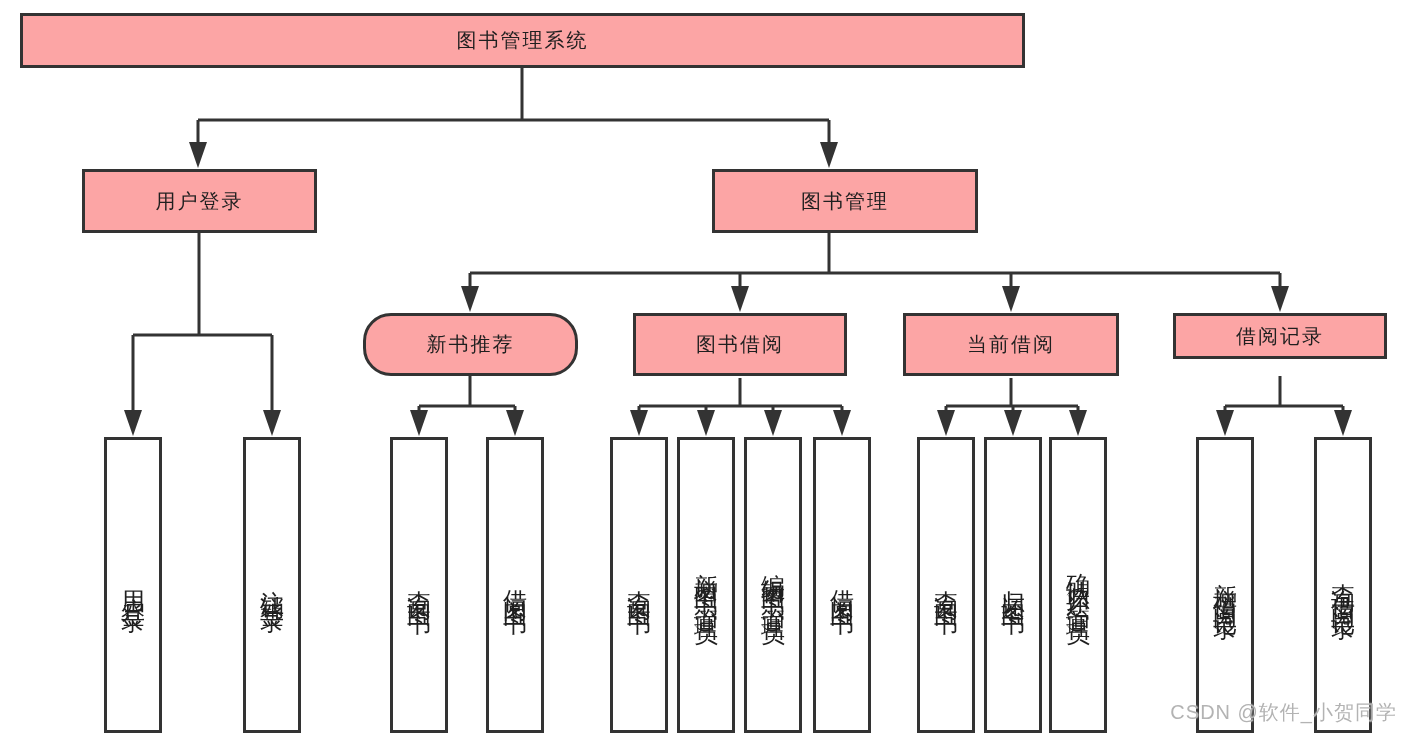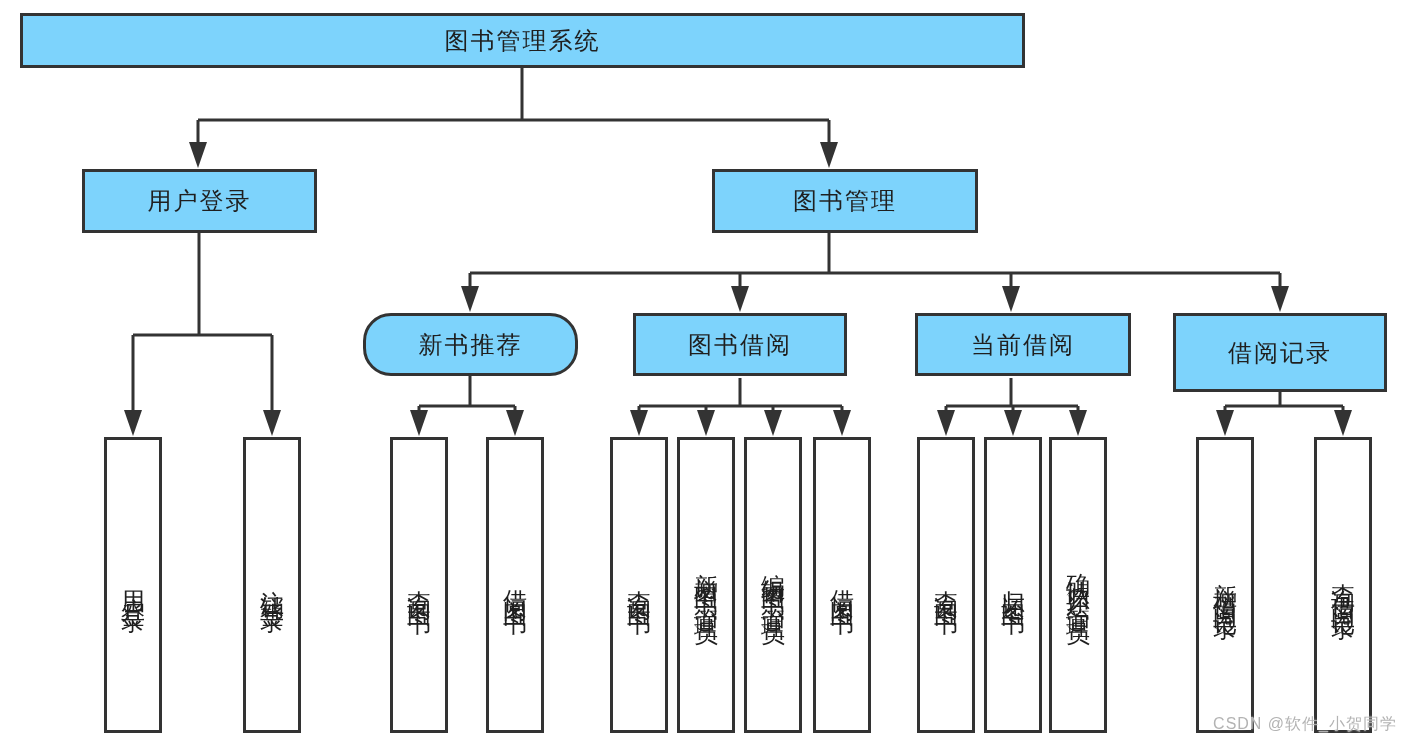--- a/index.html
+++ b/index.html
@@ -9,9 +9,9 @@
   }
   .wires{position:absolute;left:0;top:0;width:1405px;height:747px;}
   .hbox{
-    position:absolute;box-sizing:border-box;border:3px solid #333333;background:#7dd3fc;
+    position:absolute;box-sizing:border-box;border:3px solid #333333;background:#fca5a5;
     display:flex;align-items:center;justify-content:center;
-    font-size:24px;color:#1f1f1f;letter-spacing:2px;white-space:nowrap;
+    font-size:20px;color:#1f1f1f;letter-spacing:2px;white-space:nowrap;
   }
   .vbox{
     position:absolute;top:437px;height:296px;width:58px;

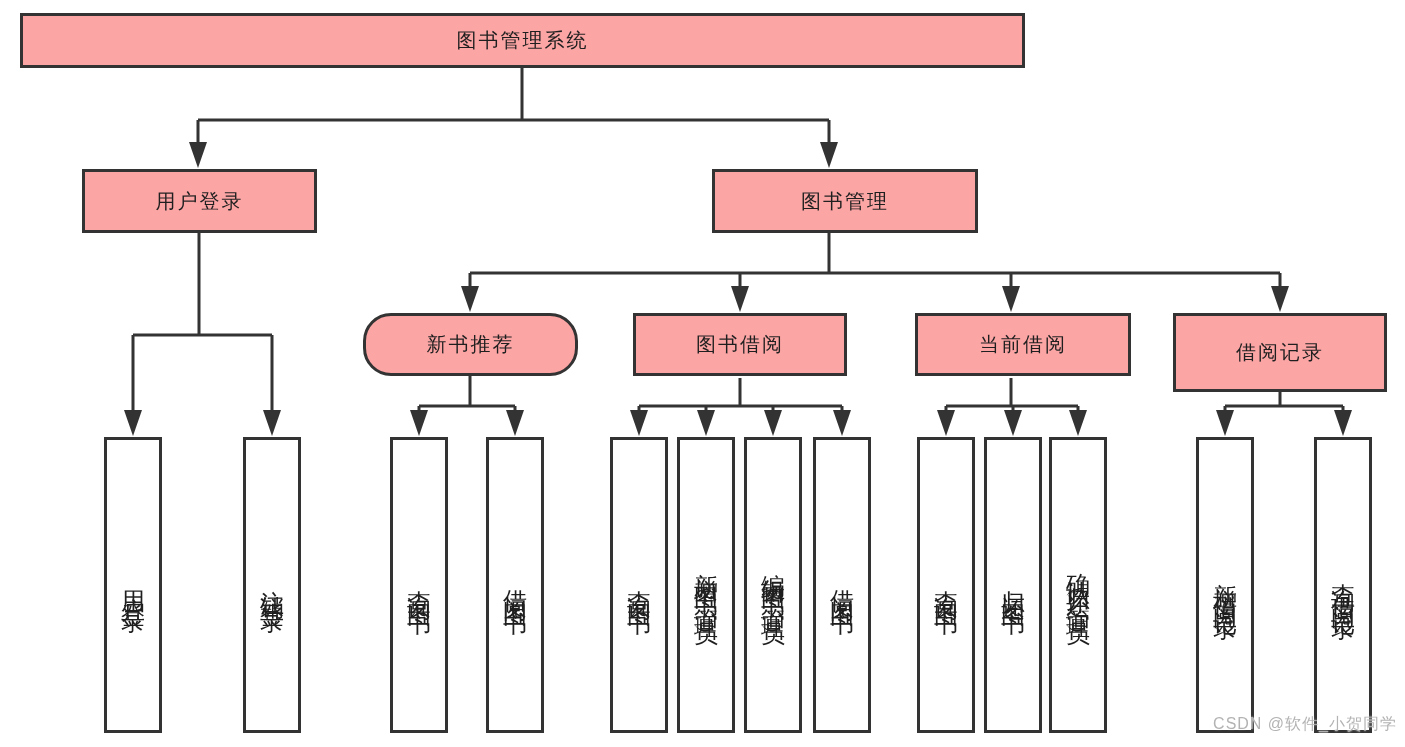--- a/index.html
+++ b/index.html
@@ -78,7 +78,7 @@
 
   <div class="hbox" style="left:363px;top:313px;width:215px;height:63px;border-radius:28px;">新书推荐</div>
   <div class="hbox" style="left:633px;top:313px;width:214px;height:63px;">图书借阅</div>
-  <div class="hbox" style="left:903px;top:313px;width:216px;height:63px;margin-left:12px;">当前借阅</div>
+  <div class="hbox" style="left:903px;top:313px;width:216px;height:63px;">当前借阅</div>
   <div class="hbox" style="left:1173px;top:313px;width:214px;height:79px;">借阅记录</div>
 
   <div class="vbox" style="left:104px;">用户登录</div>

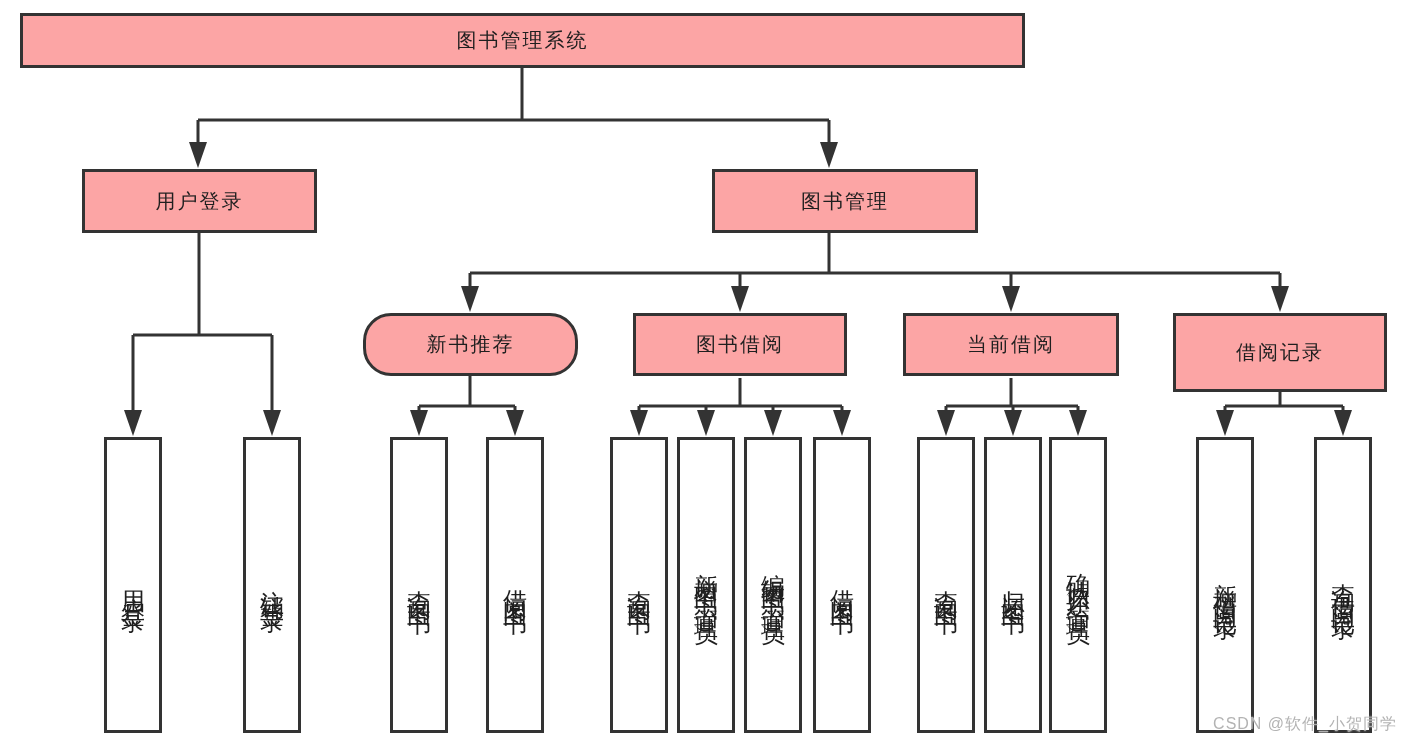--- a/index.html
+++ b/index.html
@@ -79,7 +79,7 @@
   <div class="hbox" style="left:363px;top:313px;width:215px;height:63px;border-radius:28px;">新书推荐</div>
   <div class="hbox" style="left:633px;top:313px;width:214px;height:63px;">图书借阅</div>
   <div class="hbox" style="left:903px;top:313px;width:216px;height:63px;">当前借阅</div>
-  <div class="hbox" style="left:1173px;top:313px;width:214px;height:79px;">借阅记录</div>
+  <div class="hbox" style="left:1173px;top:313px;width:214px;height:46px;">借阅记录</div>
 
   <div class="vbox" style="left:104px;">用户登录</div>
   <div class="vbox" style="left:243px;">注销登录</div>

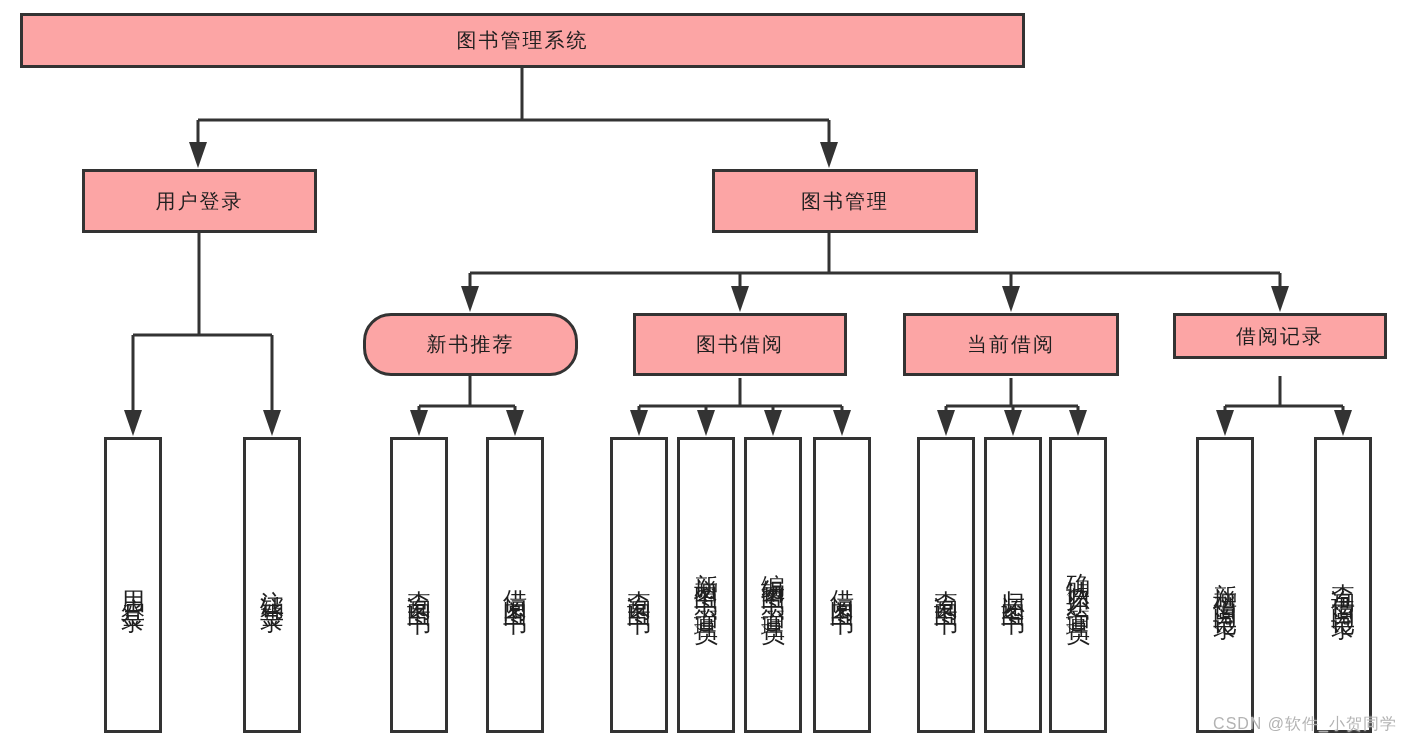--- a/index.html
+++ b/index.html
@@ -21,8 +21,8 @@
     font-size:24px;line-height:1;letter-spacing:7px;color:#1f1f1f;
   }
   .watermark{
-    position:absolute;right:8px;bottom:12px;
-    font-size:16px;color:#b3b3b3;letter-spacing:1px;white-space:nowrap;
+    position:absolute;right:8px;bottom:21px;
+    font-size:20px;color:#b3b3b3;letter-spacing:1px;white-space:nowrap;
     text-shadow:0 0 2px #ffffff;
   }
 </style>

